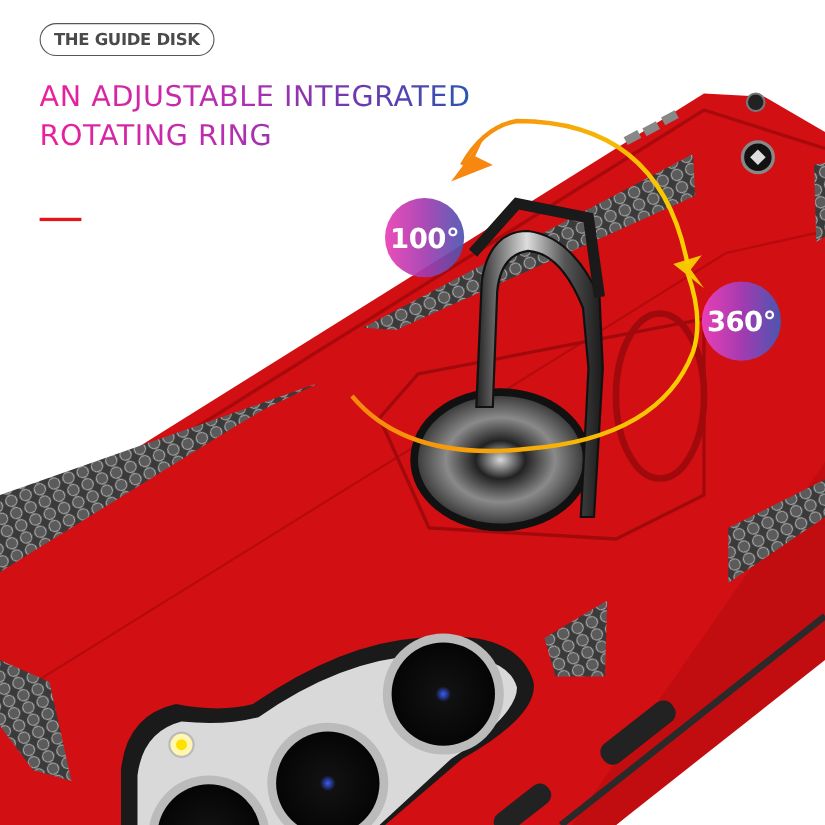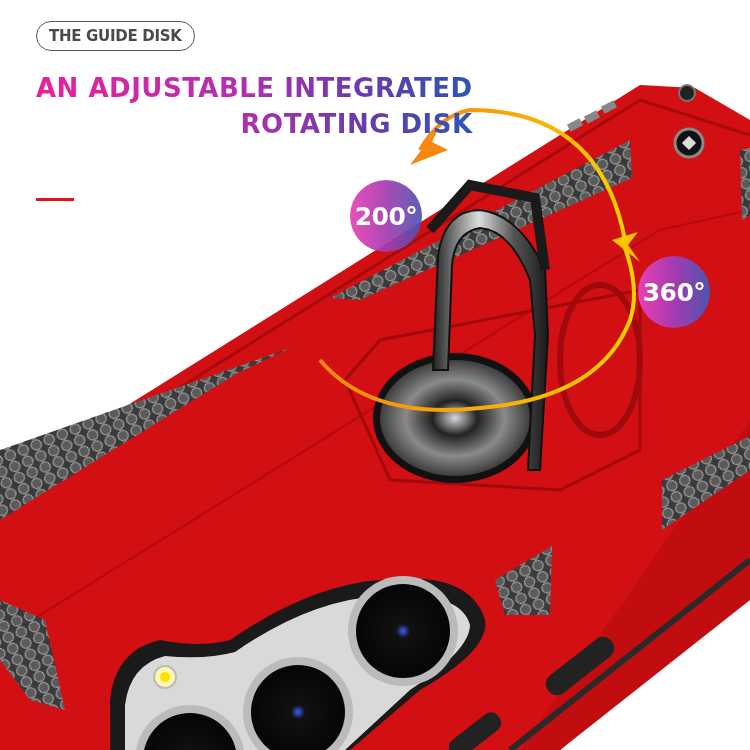--- a/index.html
+++ b/index.html
@@ -6,9 +6,9 @@
   body{width:750px;height:750px;position:relative;overflow:hidden;font-family:"DejaVu Sans","Liberation Sans",sans-serif;}
   .pill{position:absolute;left:36px;top:21px;height:30px;padding:4px 12px;border:1px solid #555;border-radius:16px;
         display:flex;align-items:center;font-size:15px;font-weight:bold;color:#4a4a4a;box-sizing:border-box;background:#fff;z-index:5;letter-spacing:-0.3px;}
-  .headline{position:absolute;left:36px;top:70px;z-index:5;margin:0;font-weight:bold;font-size:26px;line-height:36px;
+  .headline{position:absolute;left:36px;top:70px;z-index:5;margin:0;font-weight:normal;font-size:26px;line-height:36px;
         letter-spacing:0.5px;background:linear-gradient(90deg,#ec1f9b 0%,#b42fb0 45%,#6a3aad 75%,#2a55b5 100%);
-        -webkit-background-clip:text;background-clip:text;color:transparent;white-space:nowrap;text-align:right;}
+        -webkit-background-clip:text;background-clip:text;color:transparent;white-space:nowrap;}
   .headline div{display:block;}
   .accent{position:absolute;left:36px;top:198px;width:38px;height:3px;background:#e0151b;z-index:5;}
   svg.art{position:absolute;left:0;top:0;}

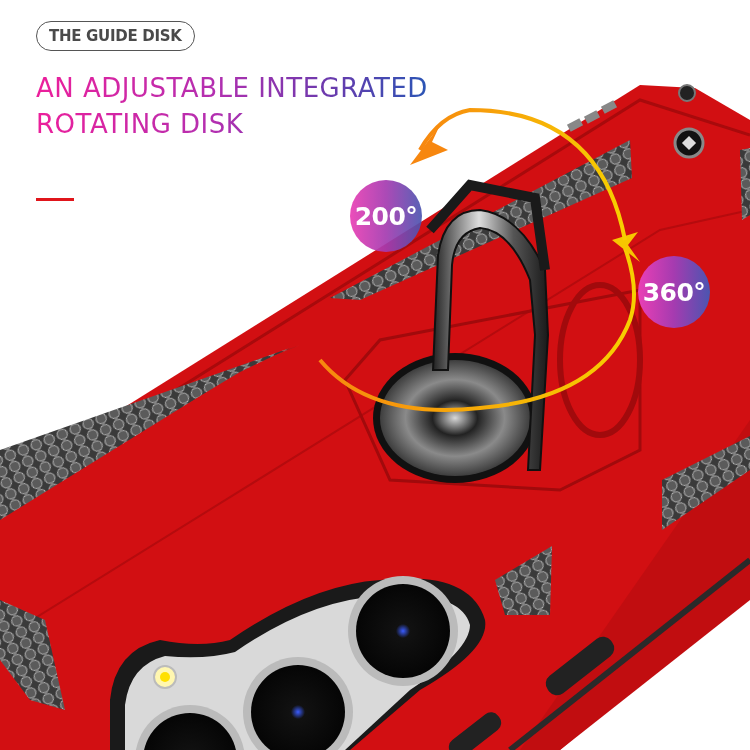--- a/index.html
+++ b/index.html
@@ -105,7 +105,7 @@
 
 <h1 class="headline">
   <div>AN ADJUSTABLE INTEGRATED</div>
-  <div>ROTATING DISK</div>
+  <div>ROTATING RING</div>
 </h1>
 
 <div class="accent"></div>

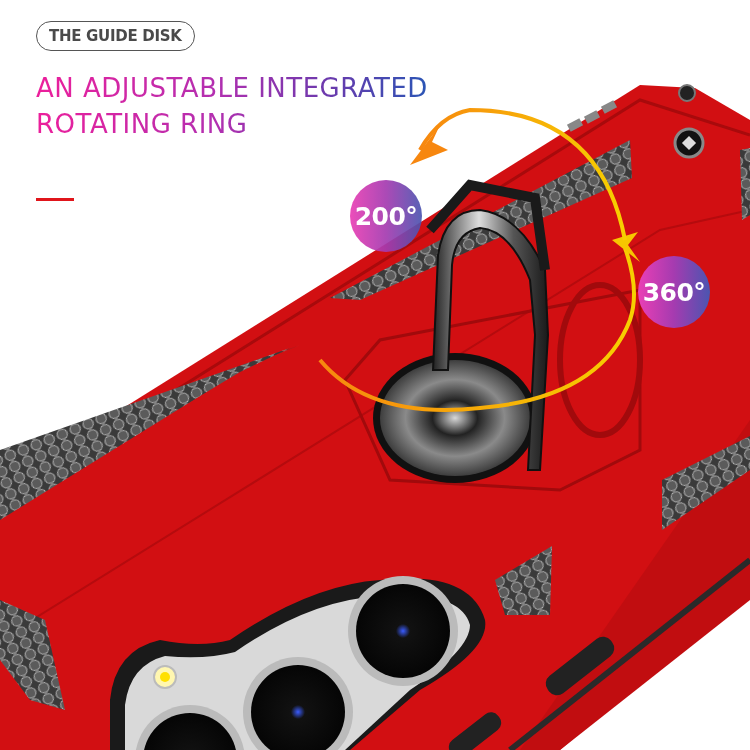--- a/index.html
+++ b/index.html
@@ -110,7 +110,7 @@
 
 <div class="accent"></div>
 
-<div class="badge b100">200°</div>
+<div class="badge b100">100°</div>
 <div class="badge b360">360°</div>
 
 </body></html>

